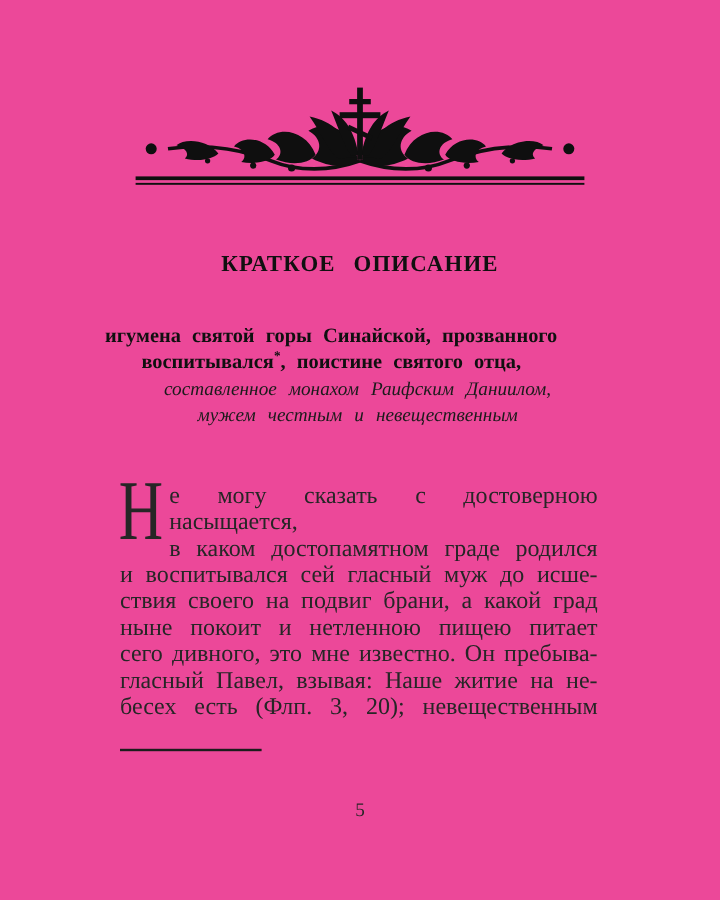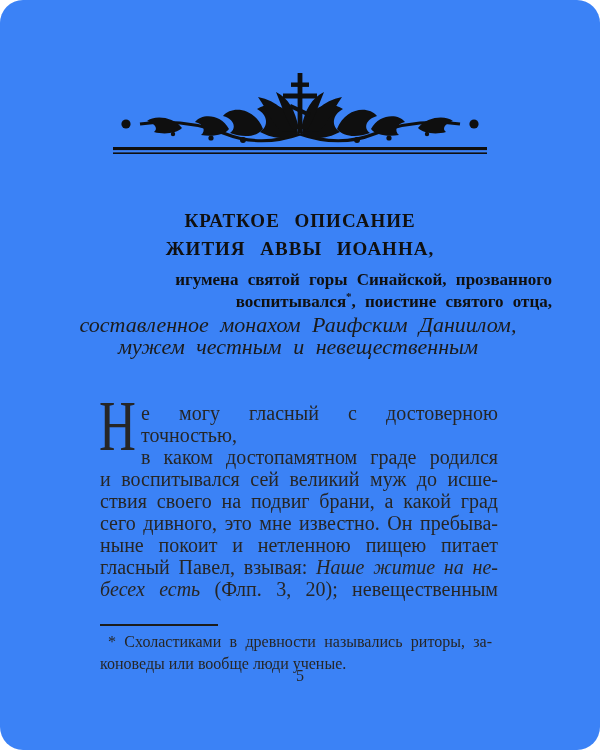--- a/index.html
+++ b/index.html
@@ -5,8 +5,8 @@
   html,body { margin:0; padding:0; background:#ffffff; }
   .page {
     position:relative; width:600px; height:750px; margin:0 auto;
-    background:#3b82f6; overflow:hidden;
-    font-family:"Liberation Serif","DejaVu Serif",serif; color:#1e1e1e;border-radius:23px;
+    background:#ec4899; overflow:hidden;
+    font-family:"Liberation Serif","DejaVu Serif",serif; color:#1e1e1e;
   }
   .ornament { position:absolute; left:110px; top:70px; width:380px; height:90px; }
 

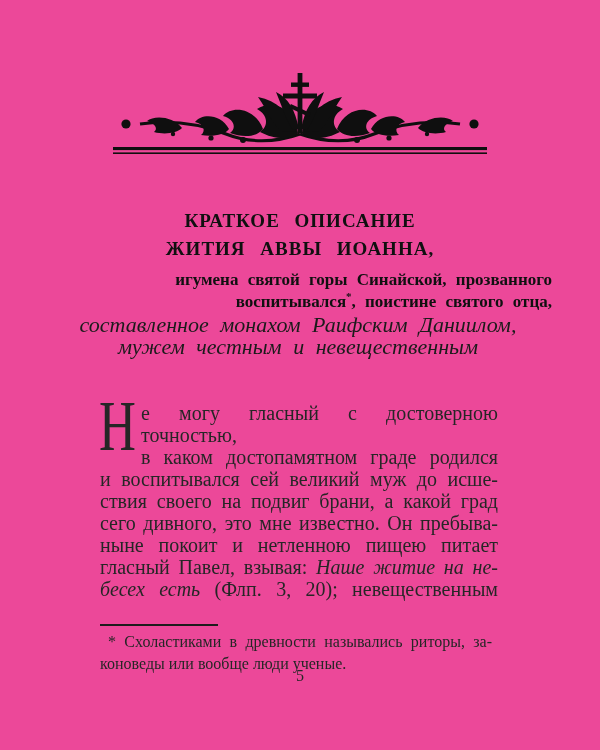--- a/index.html
+++ b/index.html
@@ -89,7 +89,6 @@
 
   <div class="title">
     <div>КРАТКОЕ  ОПИСАНИЕ</div>
-    <div>ЖИТИЯ  АВВЫ  ИОАННА,</div>
   </div>
 
   <div class="subtitle">

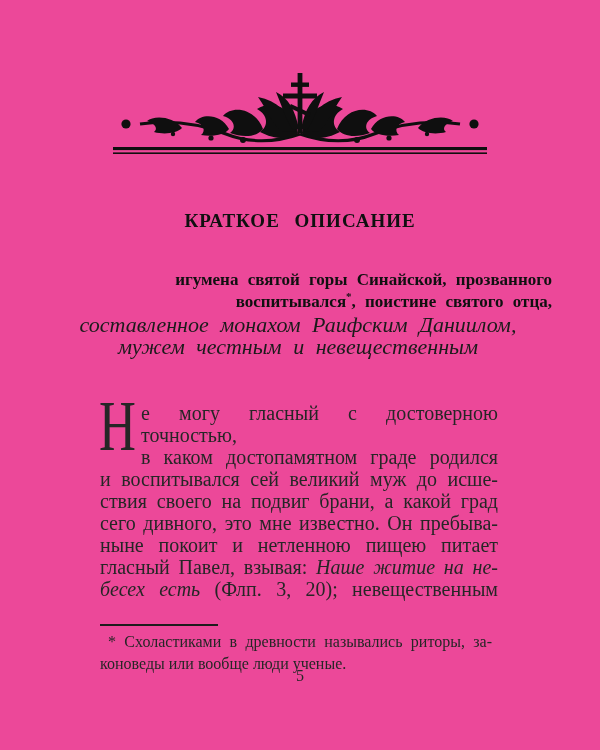--- a/index.html
+++ b/index.html
@@ -16,7 +16,7 @@
     letter-spacing:1px; word-spacing:9px; color:#101010;
   }
   .subtitle {
-    position:absolute; left:0; top:269px; width:552px; text-align:right;
+    position:absolute; left:0; top:269px; width:552px; text-align:center;
     font-weight:bold; font-size:17px; line-height:22px; word-spacing:5px; color:#101010;
   }
   .subtitle sup { font-size:11px; line-height:0; }

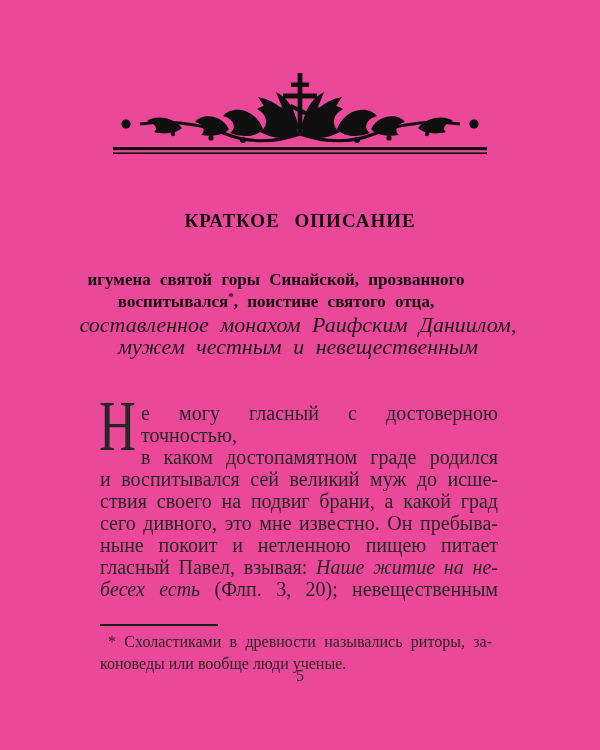--- a/index.html
+++ b/index.html
@@ -22,7 +22,7 @@
   .subtitle sup { font-size:11px; line-height:0; }
   .byline {
     position:absolute; left:0; top:314px; width:596px; text-align:center;
-    font-style:italic; font-size:22px; line-height:22px; word-spacing:6px; color:#1b1b1b;
+    font-style:italic; font-size:16px; line-height:22px; word-spacing:6px; color:#1b1b1b;
   }
 
   .drop-cap {

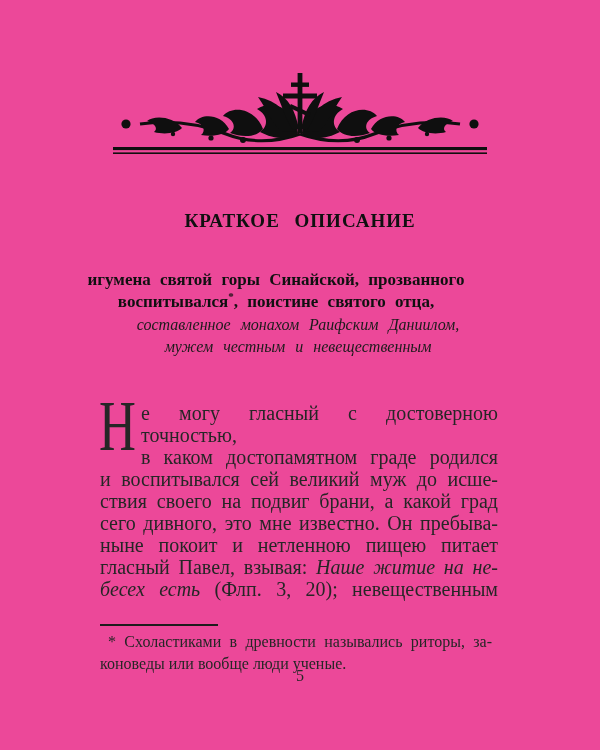--- a/index.html
+++ b/index.html
@@ -104,7 +104,7 @@
   <div class="drop-cap">Н</div>
 
   <div class="body-text">
-      <div class="body-line indent"><span>е могу гласный с достоверною точностью,</span></div>
+      <div class="body-line indent"><span>е могу сказать с достоверною насыщается,</span></div>
       <div class="body-line indent"><span>в каком достопамятном граде родился</span></div>
       <div class="body-line"><span>и воспитывался сей великий муж до исше-</span></div>
       <div class="body-line"><span>ствия своего на подвиг брани, а какой град</span></div>

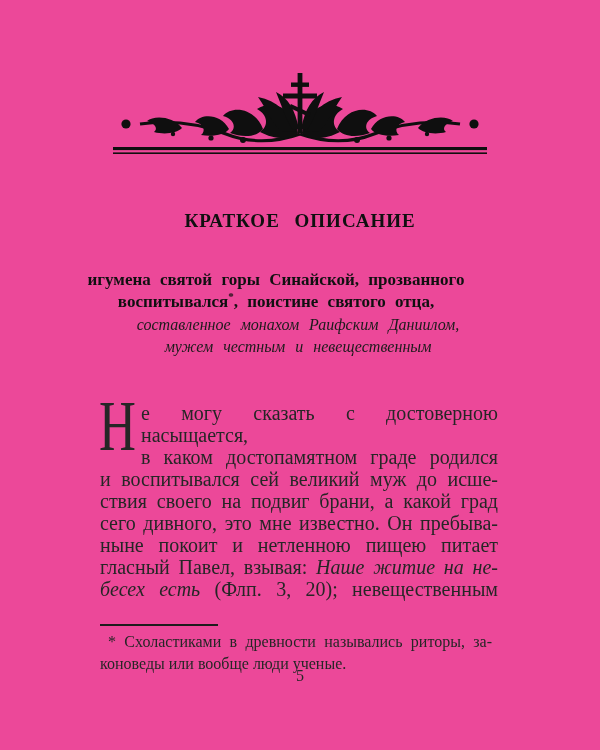--- a/index.html
+++ b/index.html
@@ -106,7 +106,7 @@
   <div class="body-text">
       <div class="body-line indent"><span>е могу сказать с достоверною насыщается,</span></div>
       <div class="body-line indent"><span>в каком достопамятном граде родился</span></div>
-      <div class="body-line"><span>и воспитывался сей великий муж до исше-</span></div>
+      <div class="body-line"><span>и воспитывался сей гласный муж до исше-</span></div>
       <div class="body-line"><span>ствия своего на подвиг брани, а какой град</span></div>
       <div class="body-line"><span>сего дивного, это мне известно. Он пребыва-</span></div>
       <div class="body-line"><span>ныне покоит и нетленною пищею питает</span></div>

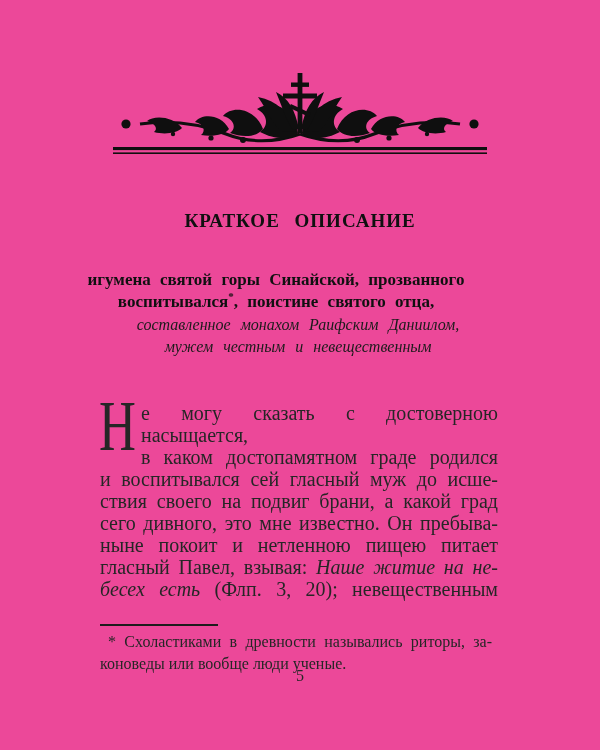--- a/index.html
+++ b/index.html
@@ -108,8 +108,8 @@
       <div class="body-line indent"><span>в каком достопамятном граде родился</span></div>
       <div class="body-line"><span>и воспитывался сей гласный муж до исше-</span></div>
       <div class="body-line"><span>ствия своего на подвиг брани, а какой град</span></div>
+      <div class="body-line"><span>ныне покоит и нетленною пищею питает</span></div>
       <div class="body-line"><span>сего дивного, это мне известно. Он пребыва-</span></div>
-      <div class="body-line"><span>ныне покоит и нетленною пищею питает</span></div>
       <div class="body-line"><span>гласный Павел, взывая: </span><span class="it">Наше житие на не-</span></div>
       <div class="body-line"><span class="it">бесех есть</span><span> (Флп. 3, 20); невещественным</span></div>
     </div>

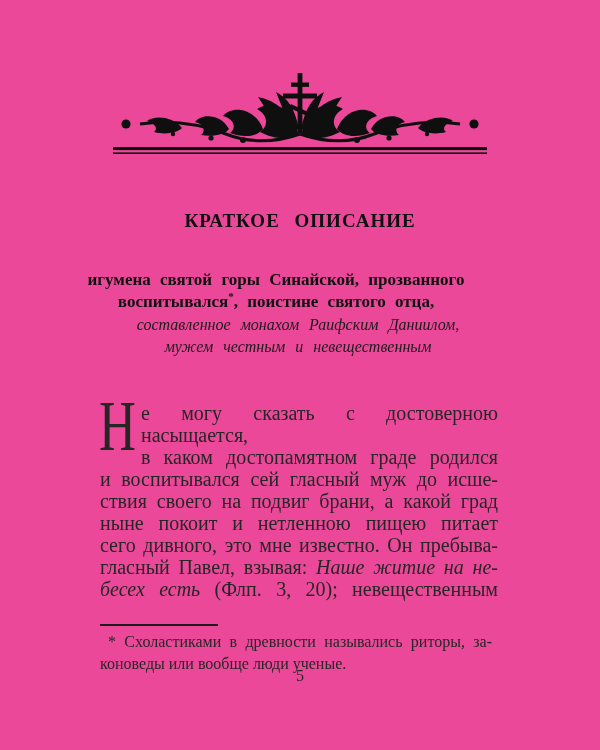--- a/index.html
+++ b/index.html
@@ -39,7 +39,7 @@
     text-justify:inter-word;
   }
   .body-line.indent { padding-left:41px; }
-  .it { font-style:italic; }
+  .it { }
 
   .fn-rule { position:absolute; left:100px; top:624px; width:118px; height:2px; background:#1c1c1c; }
   .footnote {

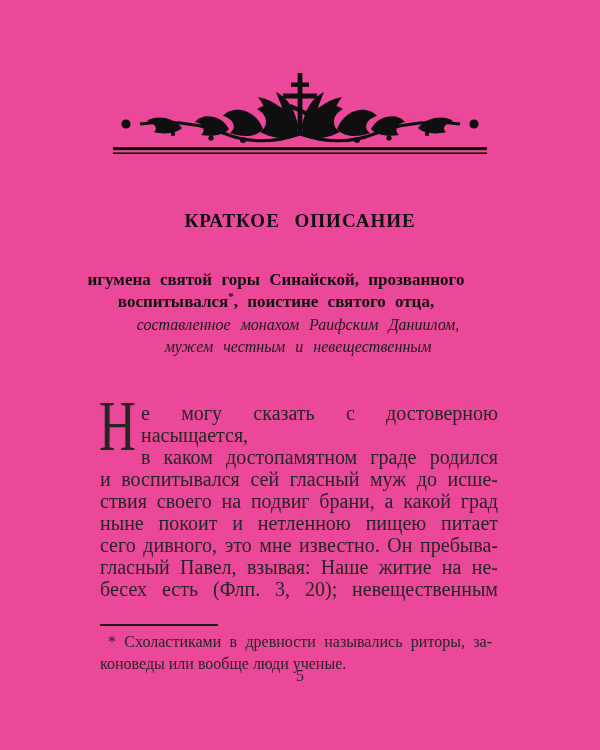--- a/index.html
+++ b/index.html
@@ -116,10 +116,6 @@
 
   <div class="fn-rule"></div>
 
-  <div class="footnote">
-    <div class="fn-line1"><span>*</span> <span>Схоластиками в древности назывались риторы, за-</span></div>
-    <div class="fn-line2">коноведы или вообще люди ученые.</div>
-  </div>
 
   <div class="page-number">5</div>
 

